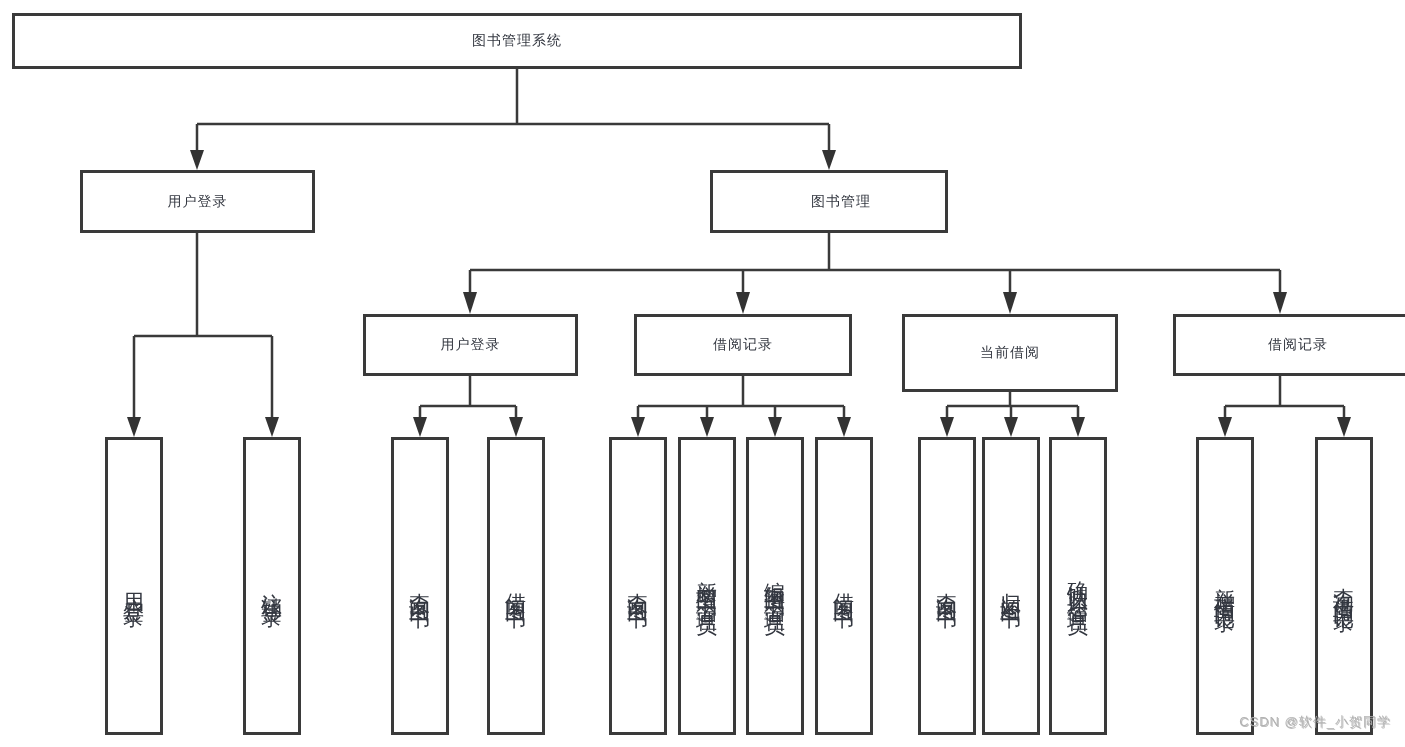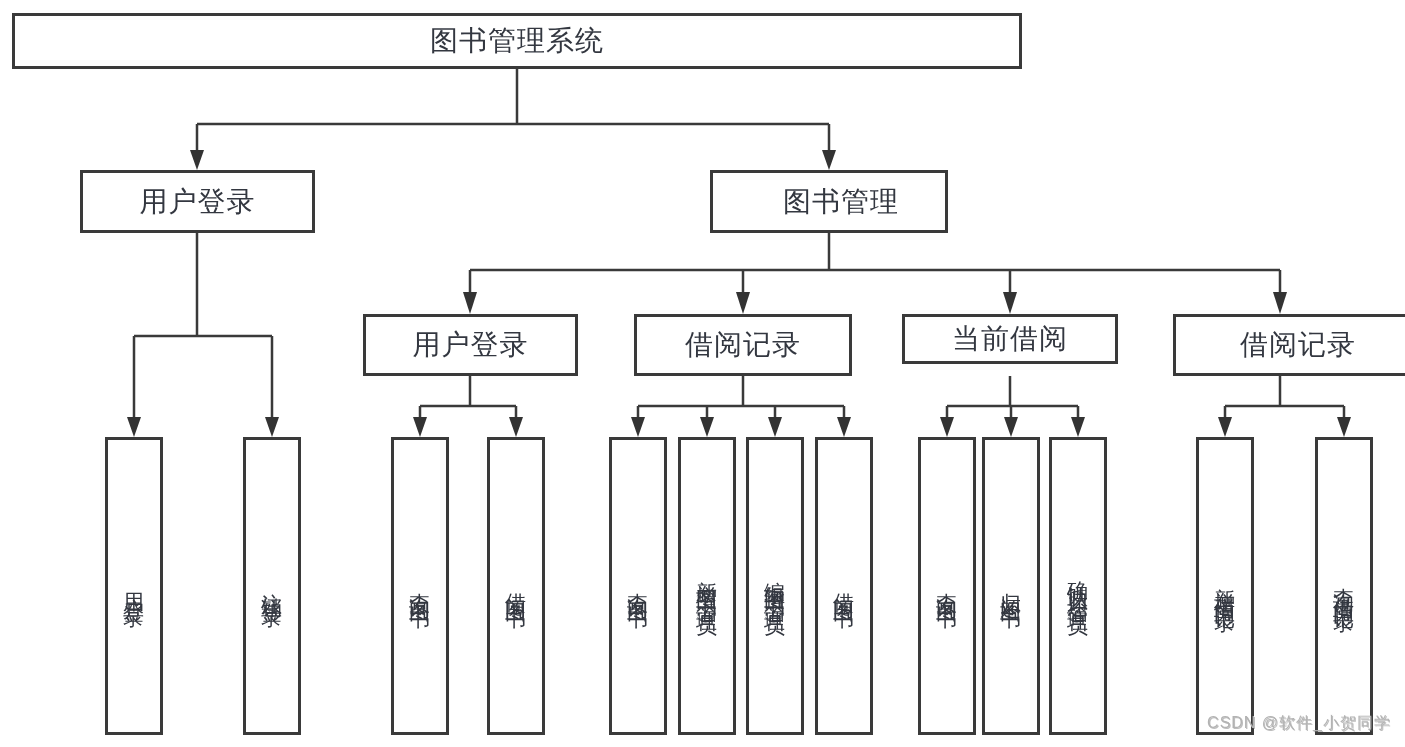--- a/index.html
+++ b/index.html
@@ -29,7 +29,7 @@
     z-index: 2;
   }
   .hbox span {
-    font-size: 28px;
+    font-size: 14px;
     letter-spacing: 1px;
     white-space: nowrap;
   }

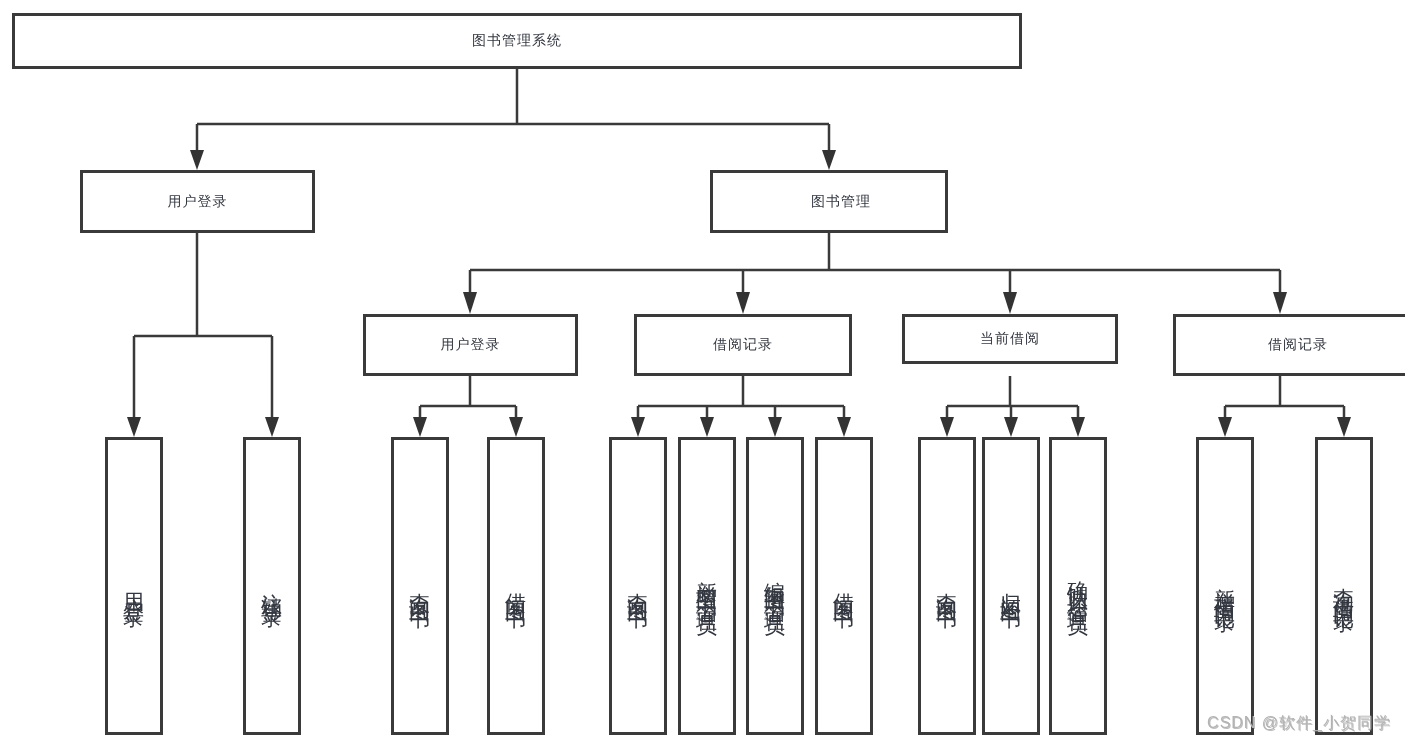--- a/index.html
+++ b/index.html
@@ -116,7 +116,7 @@
   <div class="node hbox" style="left:634px; top:314px; width:218px; height:62px;">
     <span>借阅记录</span>
   </div>
-  <div class="node hbox" style="left:902px; top:314px; width:216px; height:50px;">
+  <div class="node hbox" style="left:902px; top:314px; width:216px; height:78px;">
     <span>当前借阅</span>
   </div>
   <div class="node hbox" style="left:1173px; top:314px; width:250px; height:62px;">

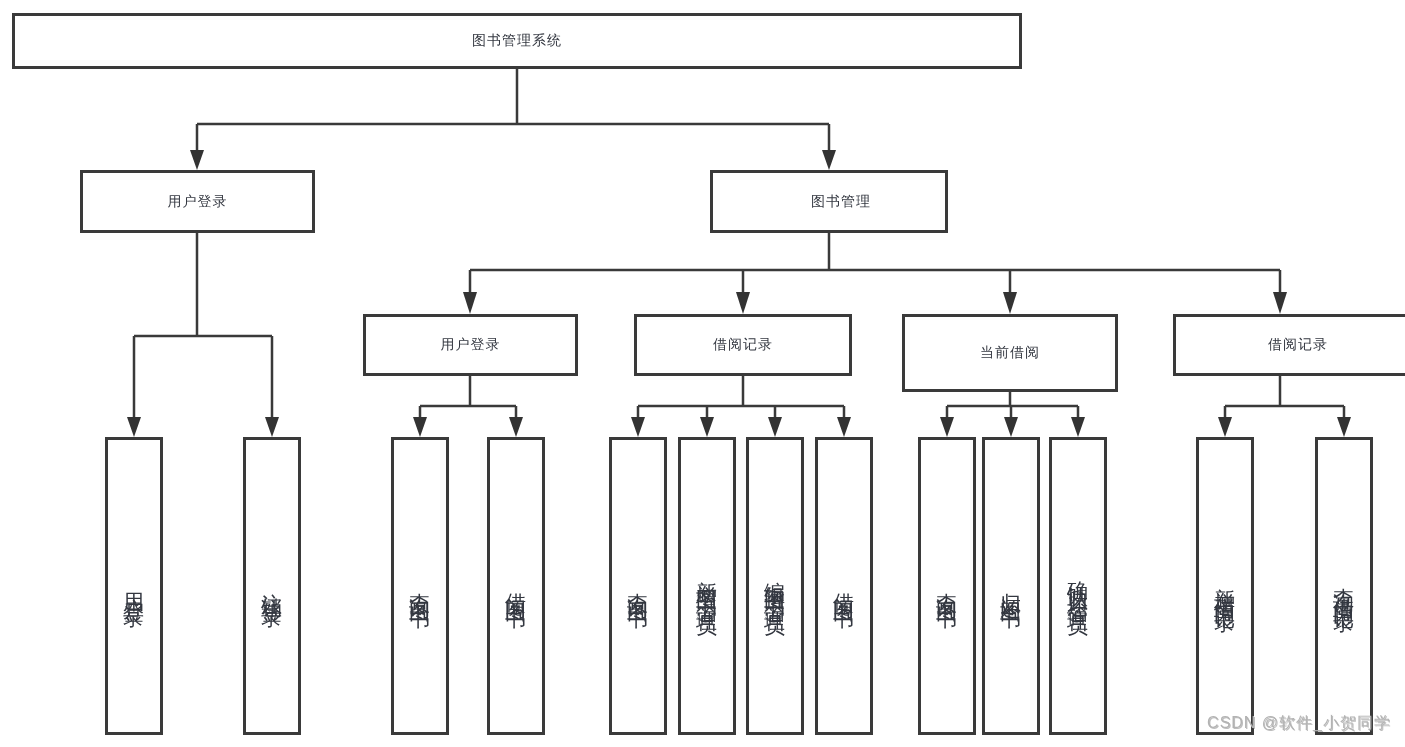--- a/index.html
+++ b/index.html
@@ -50,7 +50,7 @@
     position: absolute;
     top: 713px;
     right: 14px;
-    font-size: 16px;
+    font-size: 13px;
     letter-spacing: 1px;
     color: #b3b3b3;
     text-shadow: 1px 1px 0 rgba(110,110,110,0.45);

